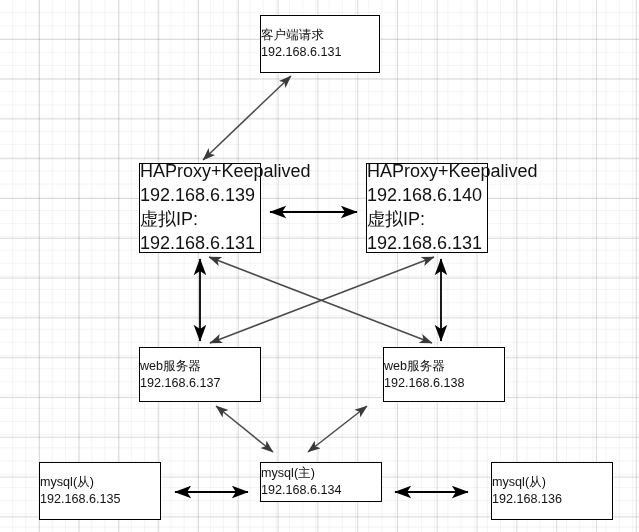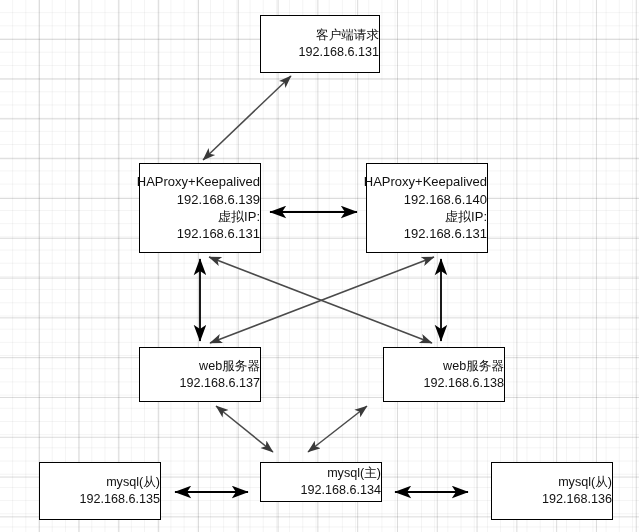--- a/index.html
+++ b/index.html
@@ -45,7 +45,7 @@
     background: #ffffff;
     display: flex;
     flex-direction: column;
-    align-items: flex-end;
+    align-items: flex-start;
     justify-content: center;
     text-align: center;
     color: #111111;

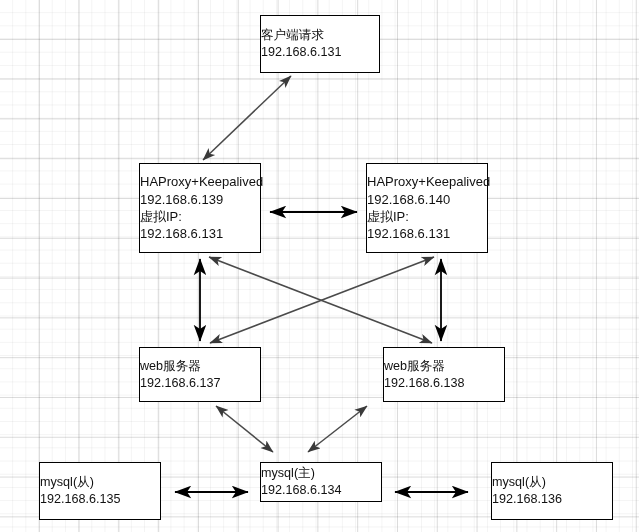--- a/index.html
+++ b/index.html
@@ -57,7 +57,7 @@
     white-space: nowrap;
   }
   .t13 { font-size: 12.6px; }
-  .t12 { font-size: 13px; }
+  .t12 { font-size: 18px; }
 </style>
 </head>
 <body>

